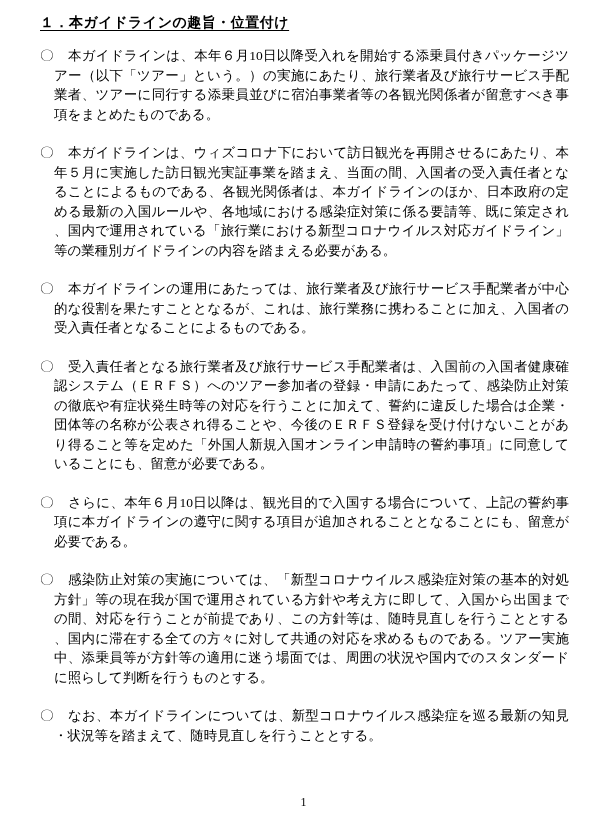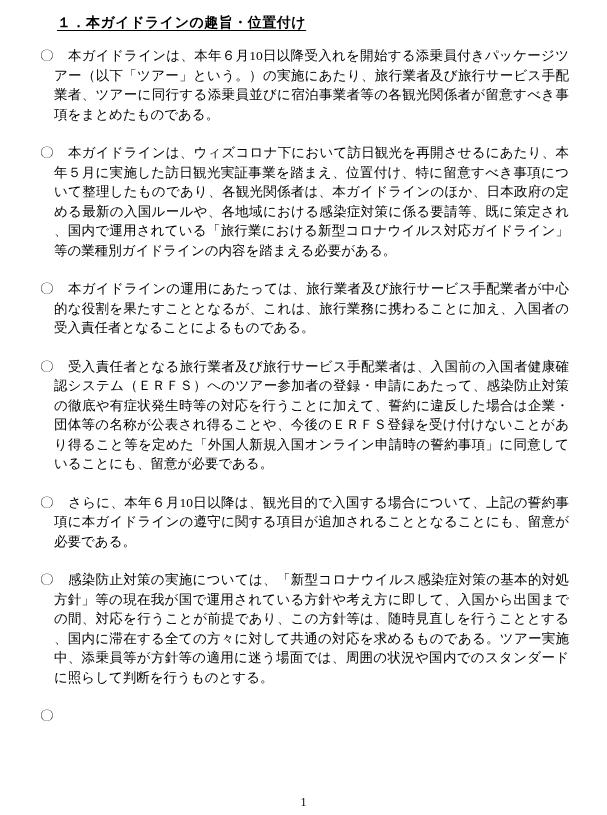--- a/index.html
+++ b/index.html
@@ -28,7 +28,7 @@
     line-height: 20px;
     text-decoration: underline;
     text-underline-offset: 3px;
-    margin: 0 0 14px 17px;
+    margin: 0 0 14px 0;
     letter-spacing: 0.5px;
   }
   .para {

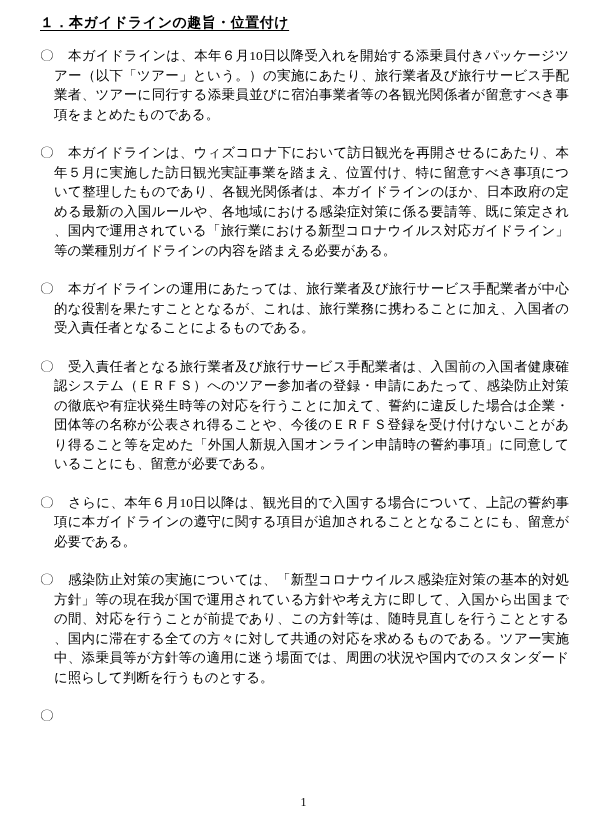--- a/index.html
+++ b/index.html
@@ -76,7 +76,7 @@
 
     <div class="para">
       <span class="bullet">〇</span>
-      <span>本ガイドラインは、ウィズコロナ下において訪日観光を再開させるにあたり、本年５月に実施した訪日観光実証事業を踏まえ、位置付け、特に留意すべき事項について整理したものであり、各観光関係者は、本ガイドラインのほか、日本政府の定める最新の入国ルールや、各地域における感染症対策に係る要請等、既に策定され、国内で運用されている「旅行業における新型コロナウイルス対応ガイドライン」等の業種別ガイドラインの内容を踏まえる必要がある。</span>
+      <span>本ガイドラインは、ウィズコロナ下において訪日観光を再開させるにあたり、本年５月に実施した訪日観光実証事業を踏まえ、当面の間、入国者の受入責任者となることによるものである、各観光関係者は、本ガイドラインのほか、日本政府の定める最新の入国ルールや、各地域における感染症対策に係る要請等、既に策定され、国内で運用されている「旅行業における新型コロナウイルス対応ガイドライン」等の業種別ガイドラインの内容を踏まえる必要がある。</span>
     </div>
 
     <div class="para">

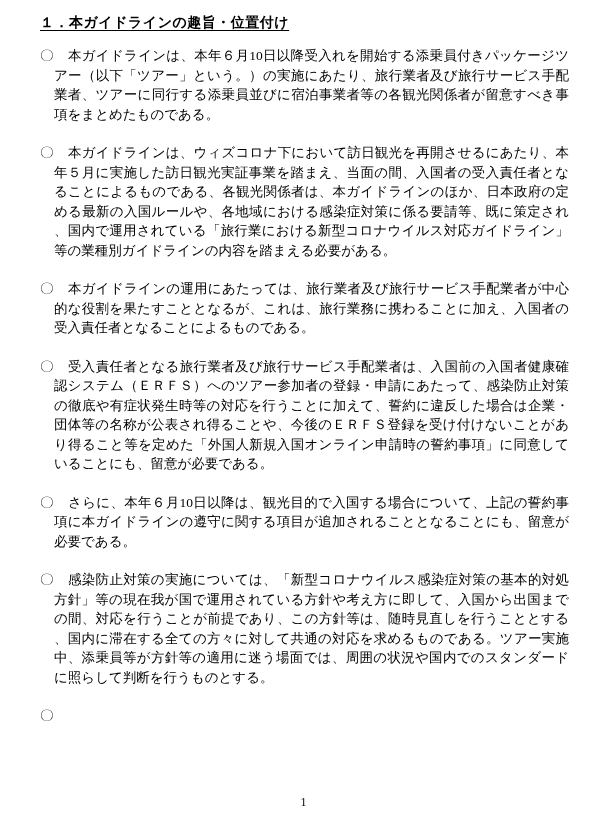--- a/index.html
+++ b/index.html
@@ -101,6 +101,7 @@
 
     <div class="para">
       <span class="bullet">〇</span>
+      <span>なお、本ガイドラインについては、新型コロナウイルス感染症を巡る最新の知見・状況等を踏まえて、随時見直しを行うこととする。</span>
     </div>
 
   </div>

